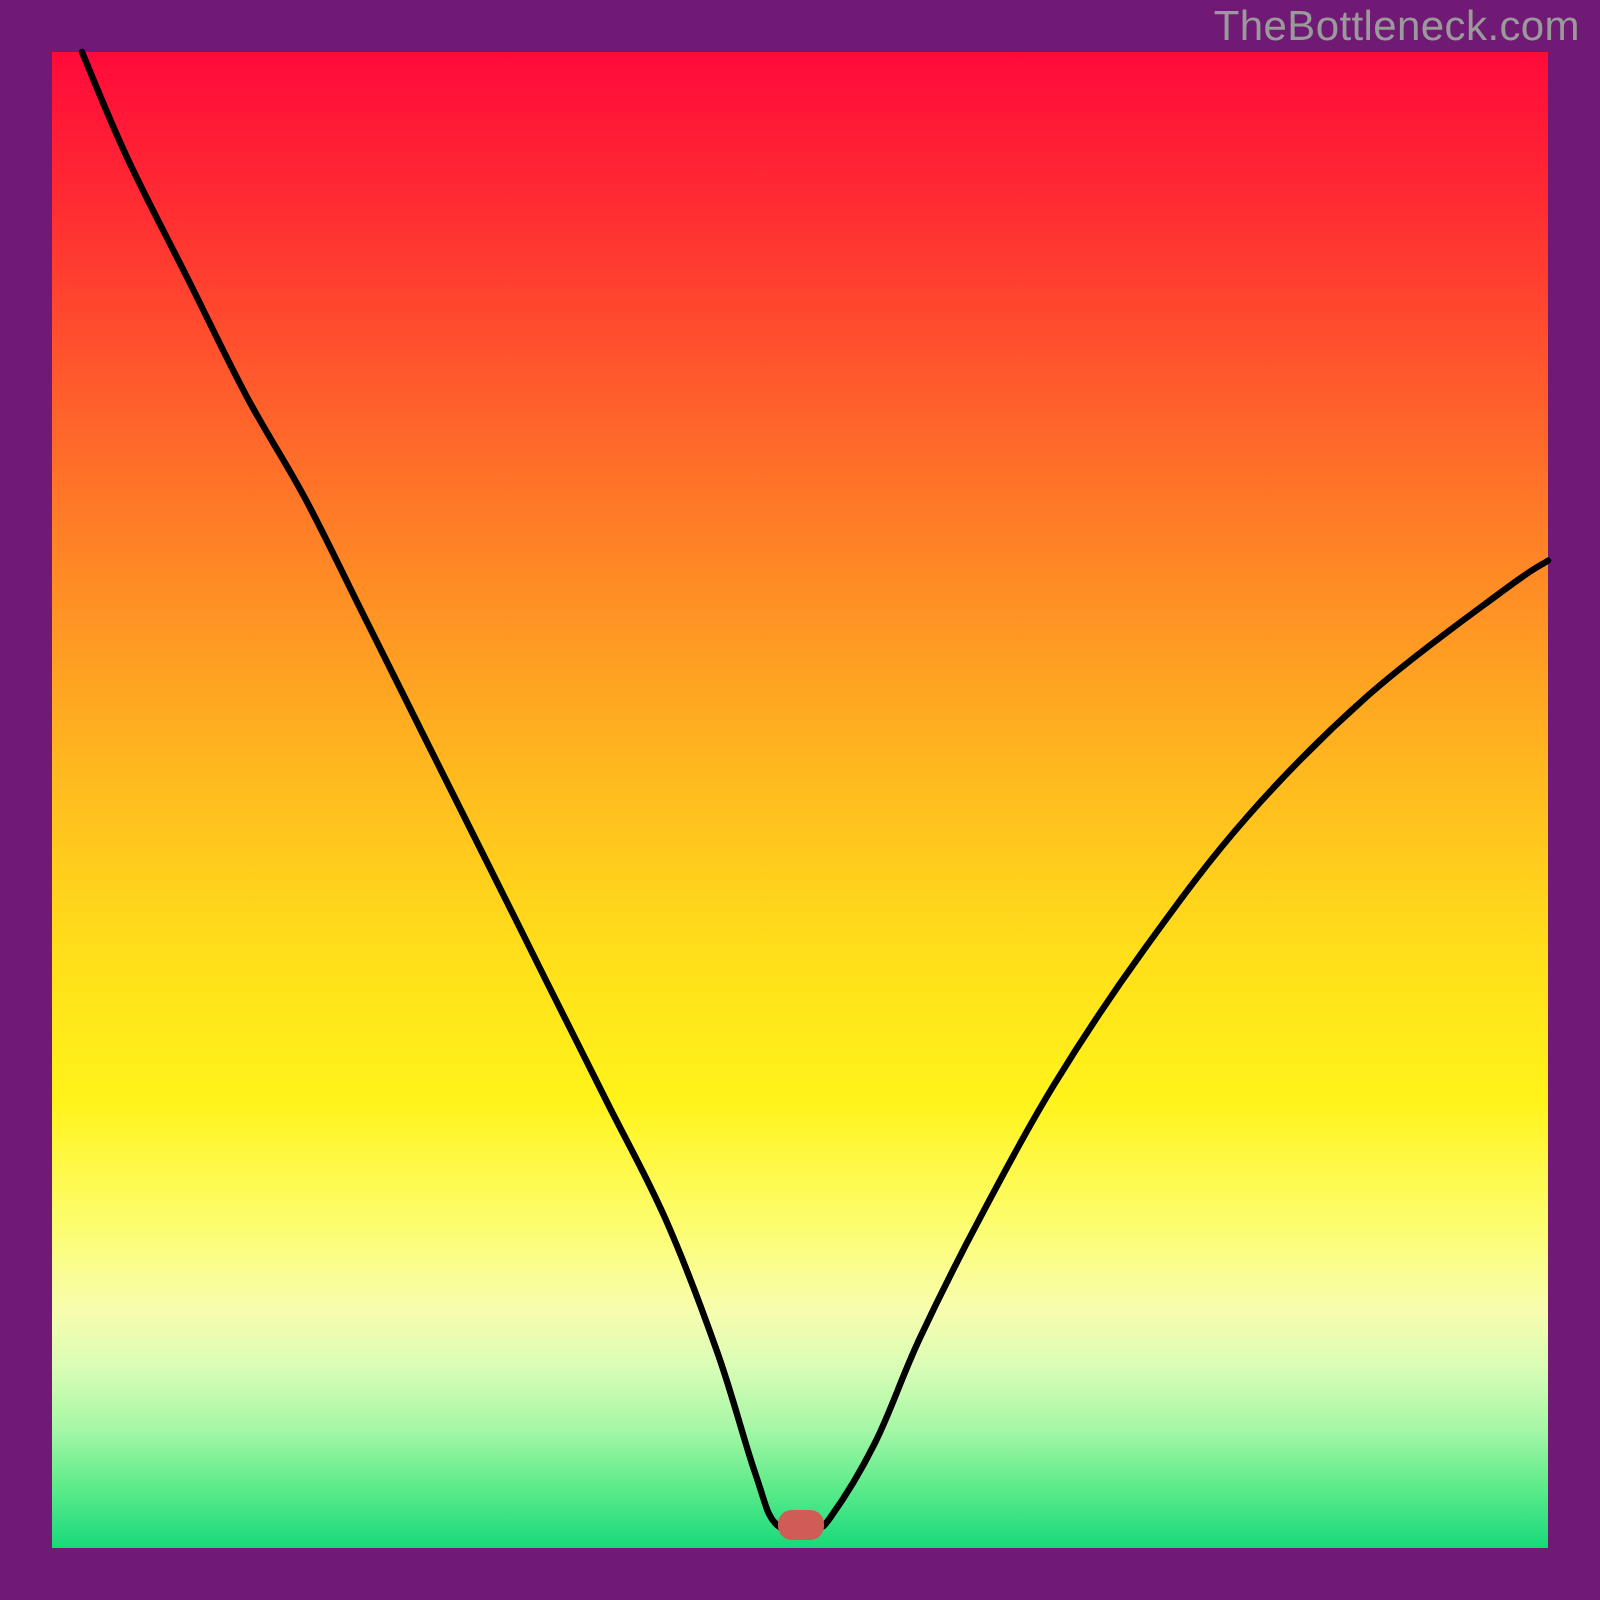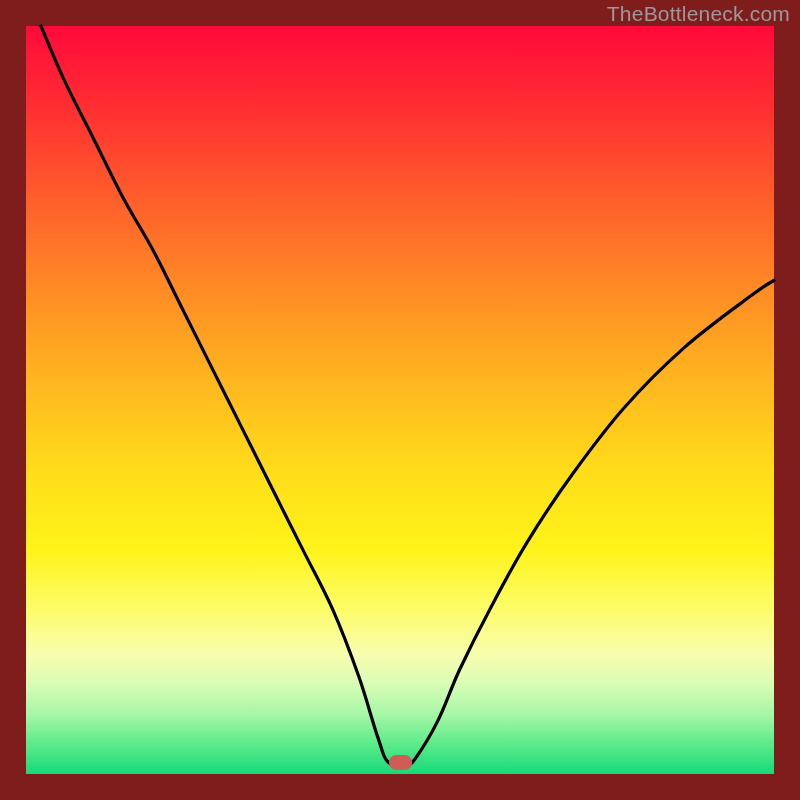--- a/index.html
+++ b/index.html
@@ -15,7 +15,7 @@
     position: relative;
     width: 800px;
     height: 800px;
-    background: #7f1d1d;
+    background: #701a75;
   }
   .plot-area {
     position: absolute;

